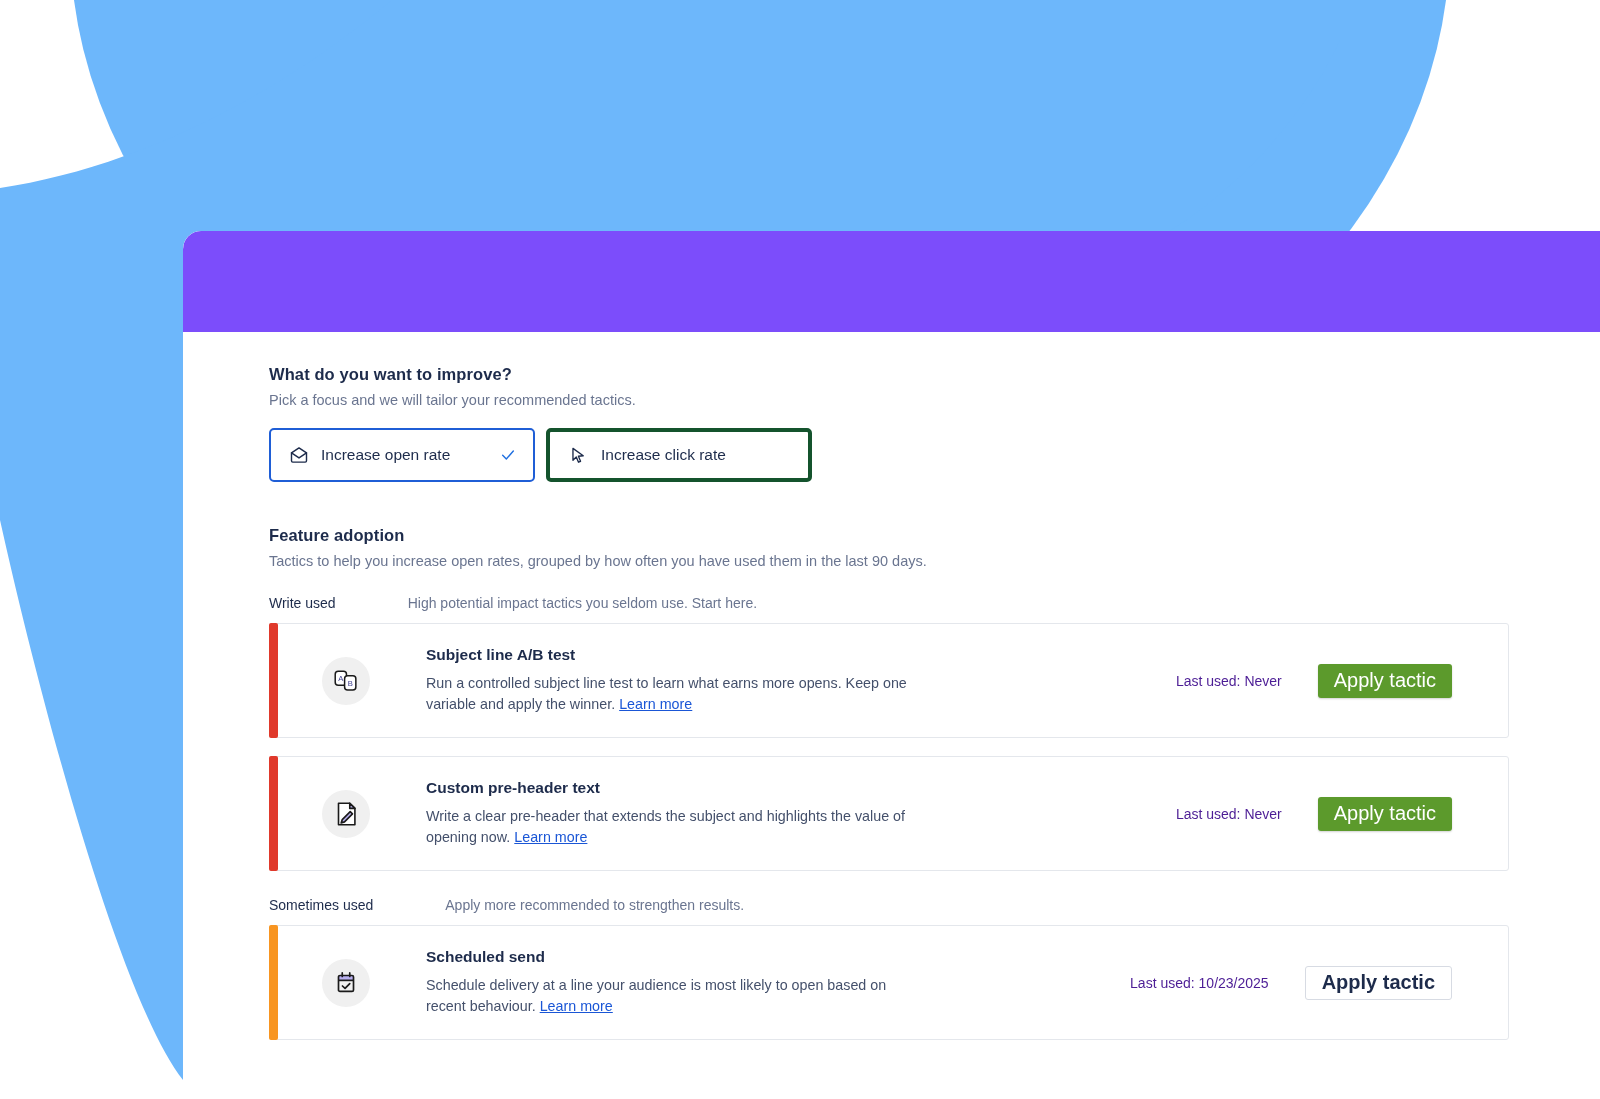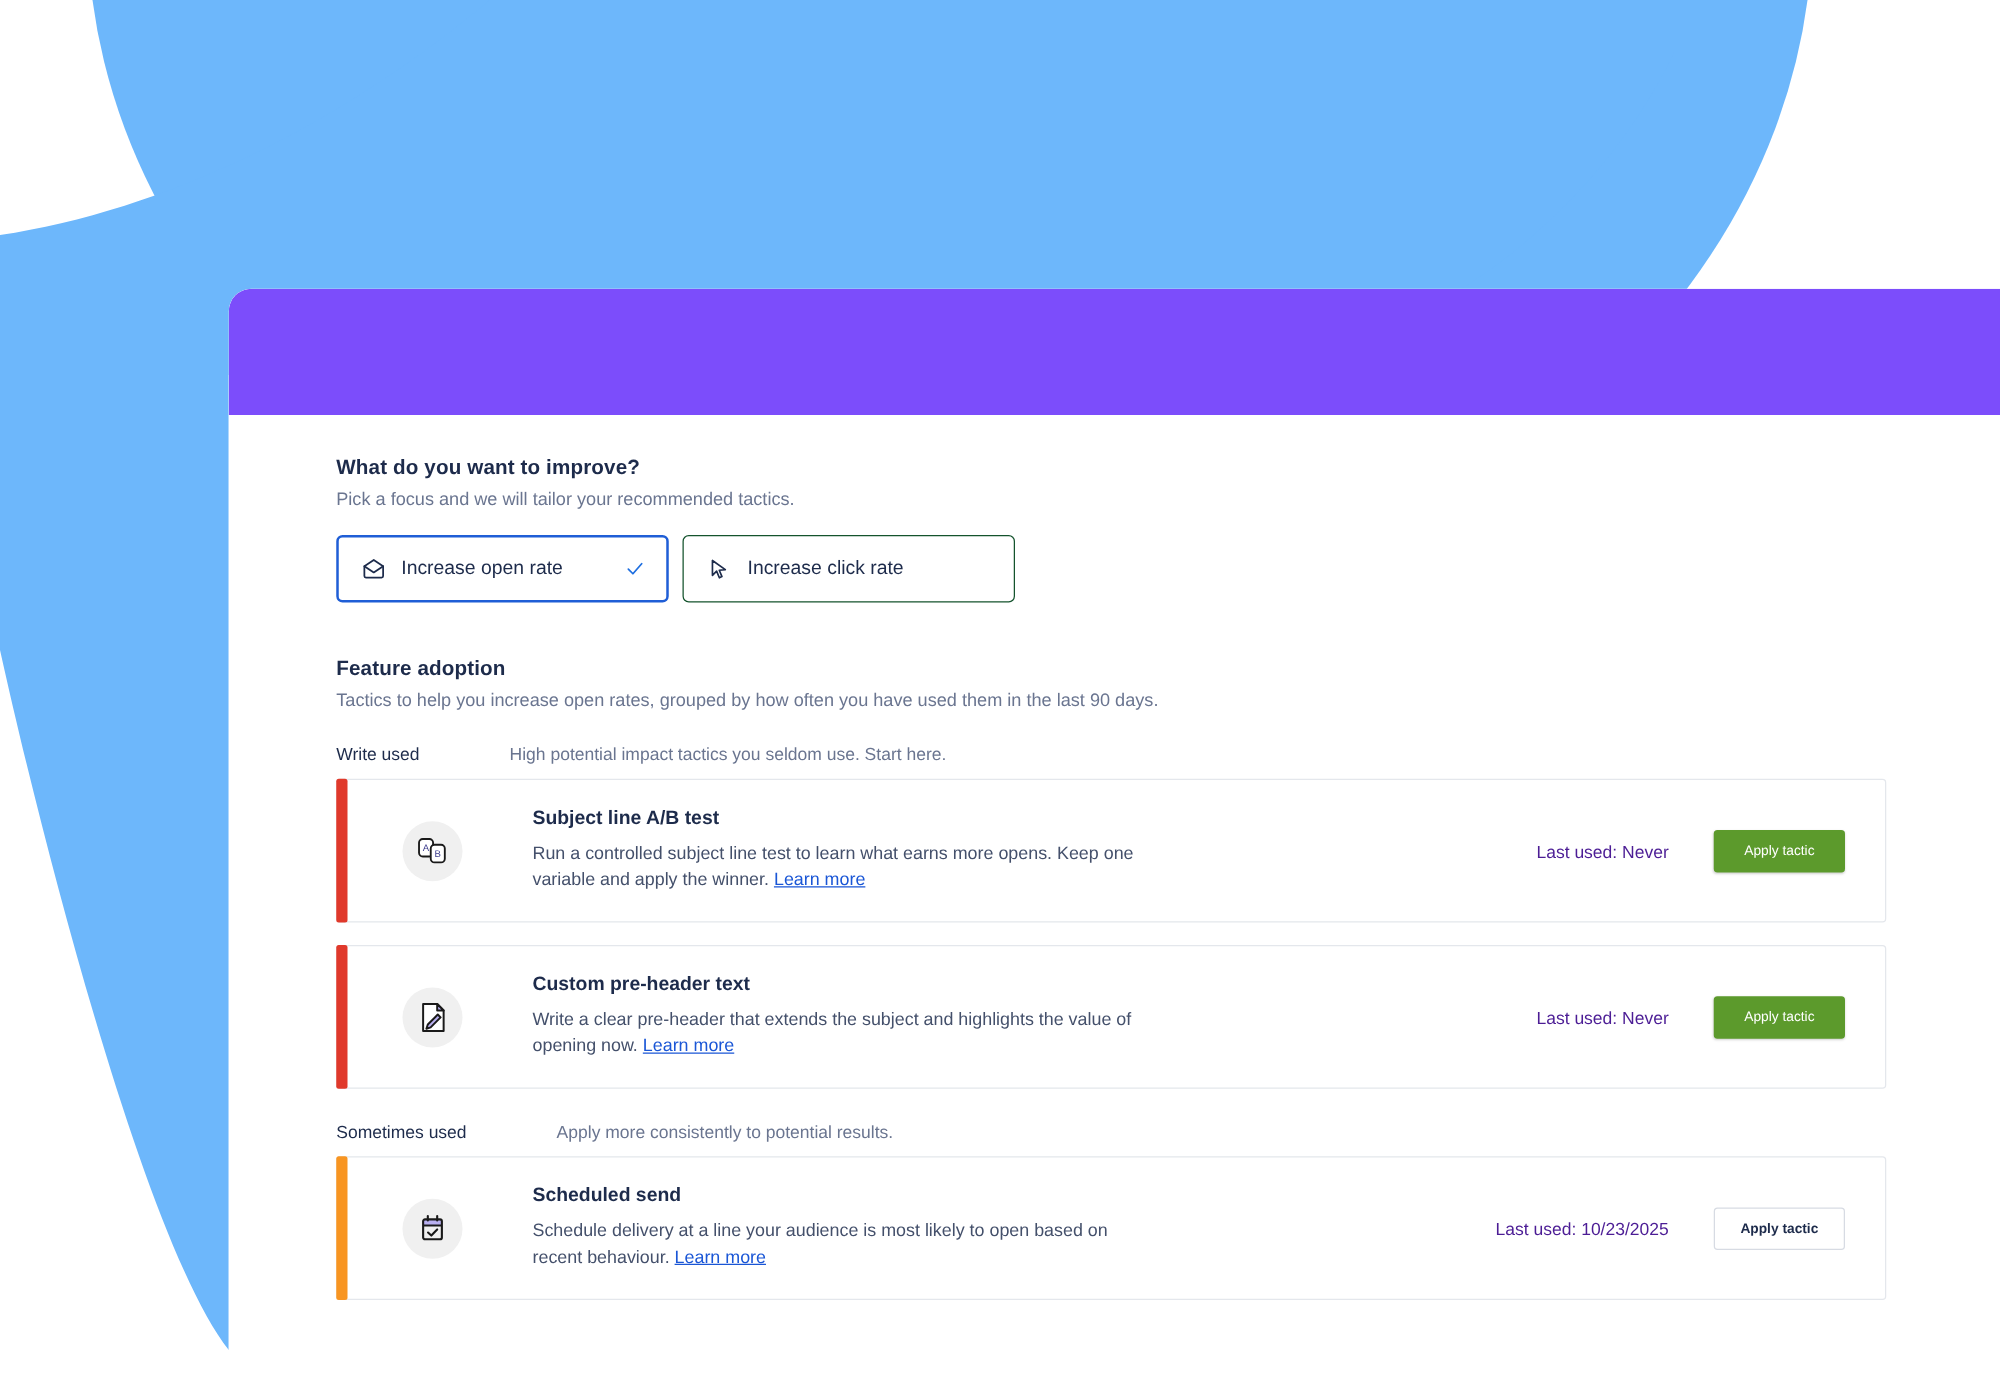--- a/index.html
+++ b/index.html
@@ -76,7 +76,7 @@
     display: flex;
     align-items: center;
     height: 54px;
-    border: 1px solid #14532d;
+    border: 4px solid #14532d;
     border-radius: 5px;
     background: #fff;
     padding: 12px 18px;

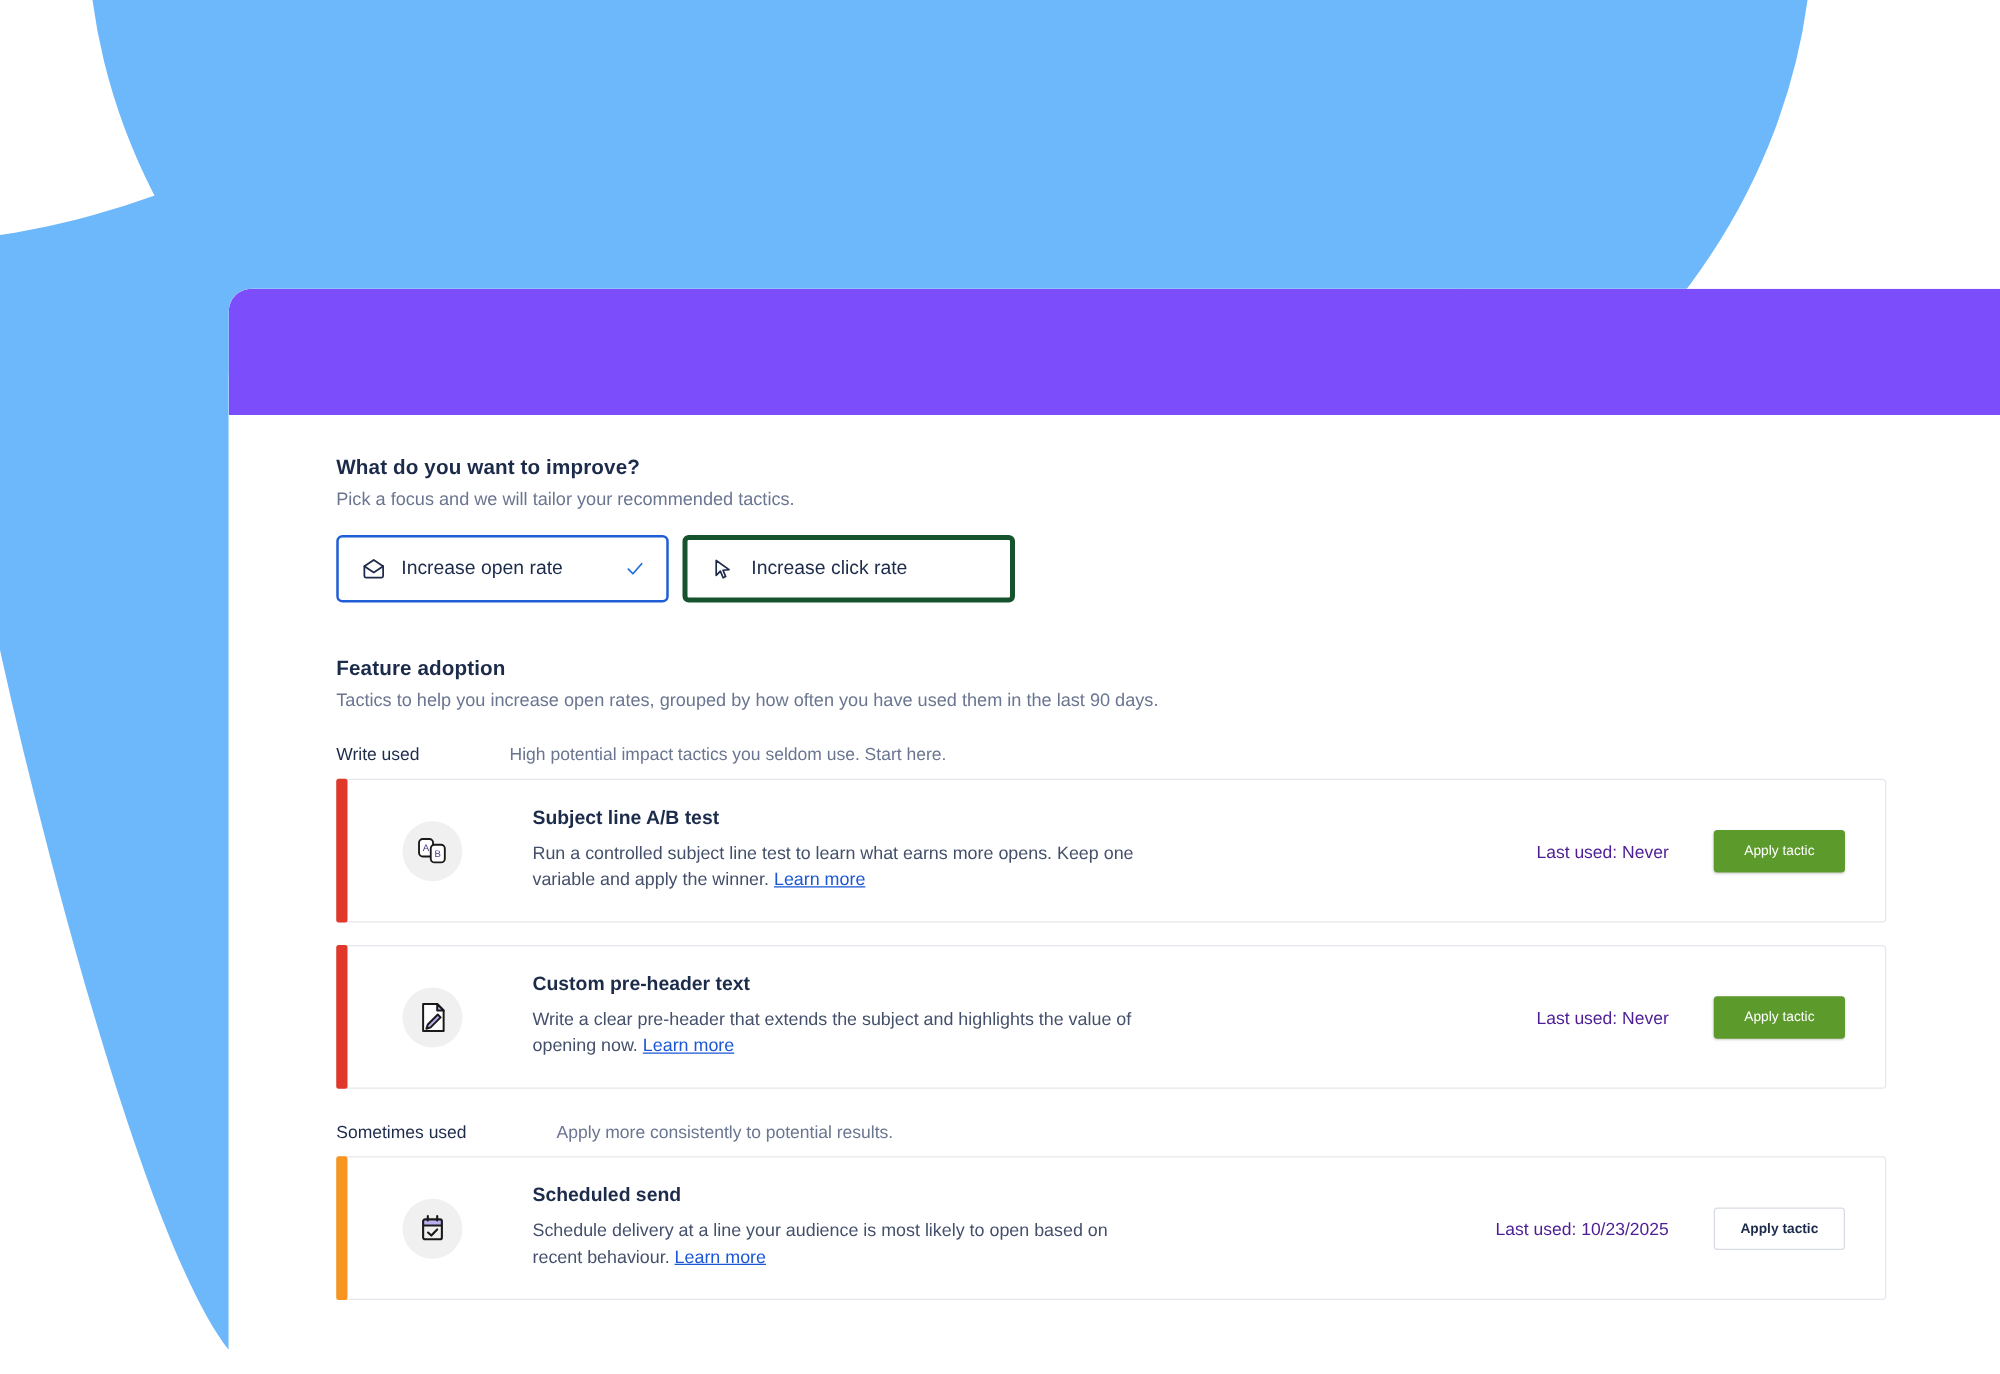--- a/index.html
+++ b/index.html
@@ -191,9 +191,9 @@
     min-width: 105px;
     padding: 0 16px;
     border-radius: 3px;
-    font-size: 11px;
+    font-size: 20px;
     cursor: pointer;
-    margin-right: 32px;
+    margin-right: 56px;
     display: flex;
     align-items: center;
     justify-content: center;

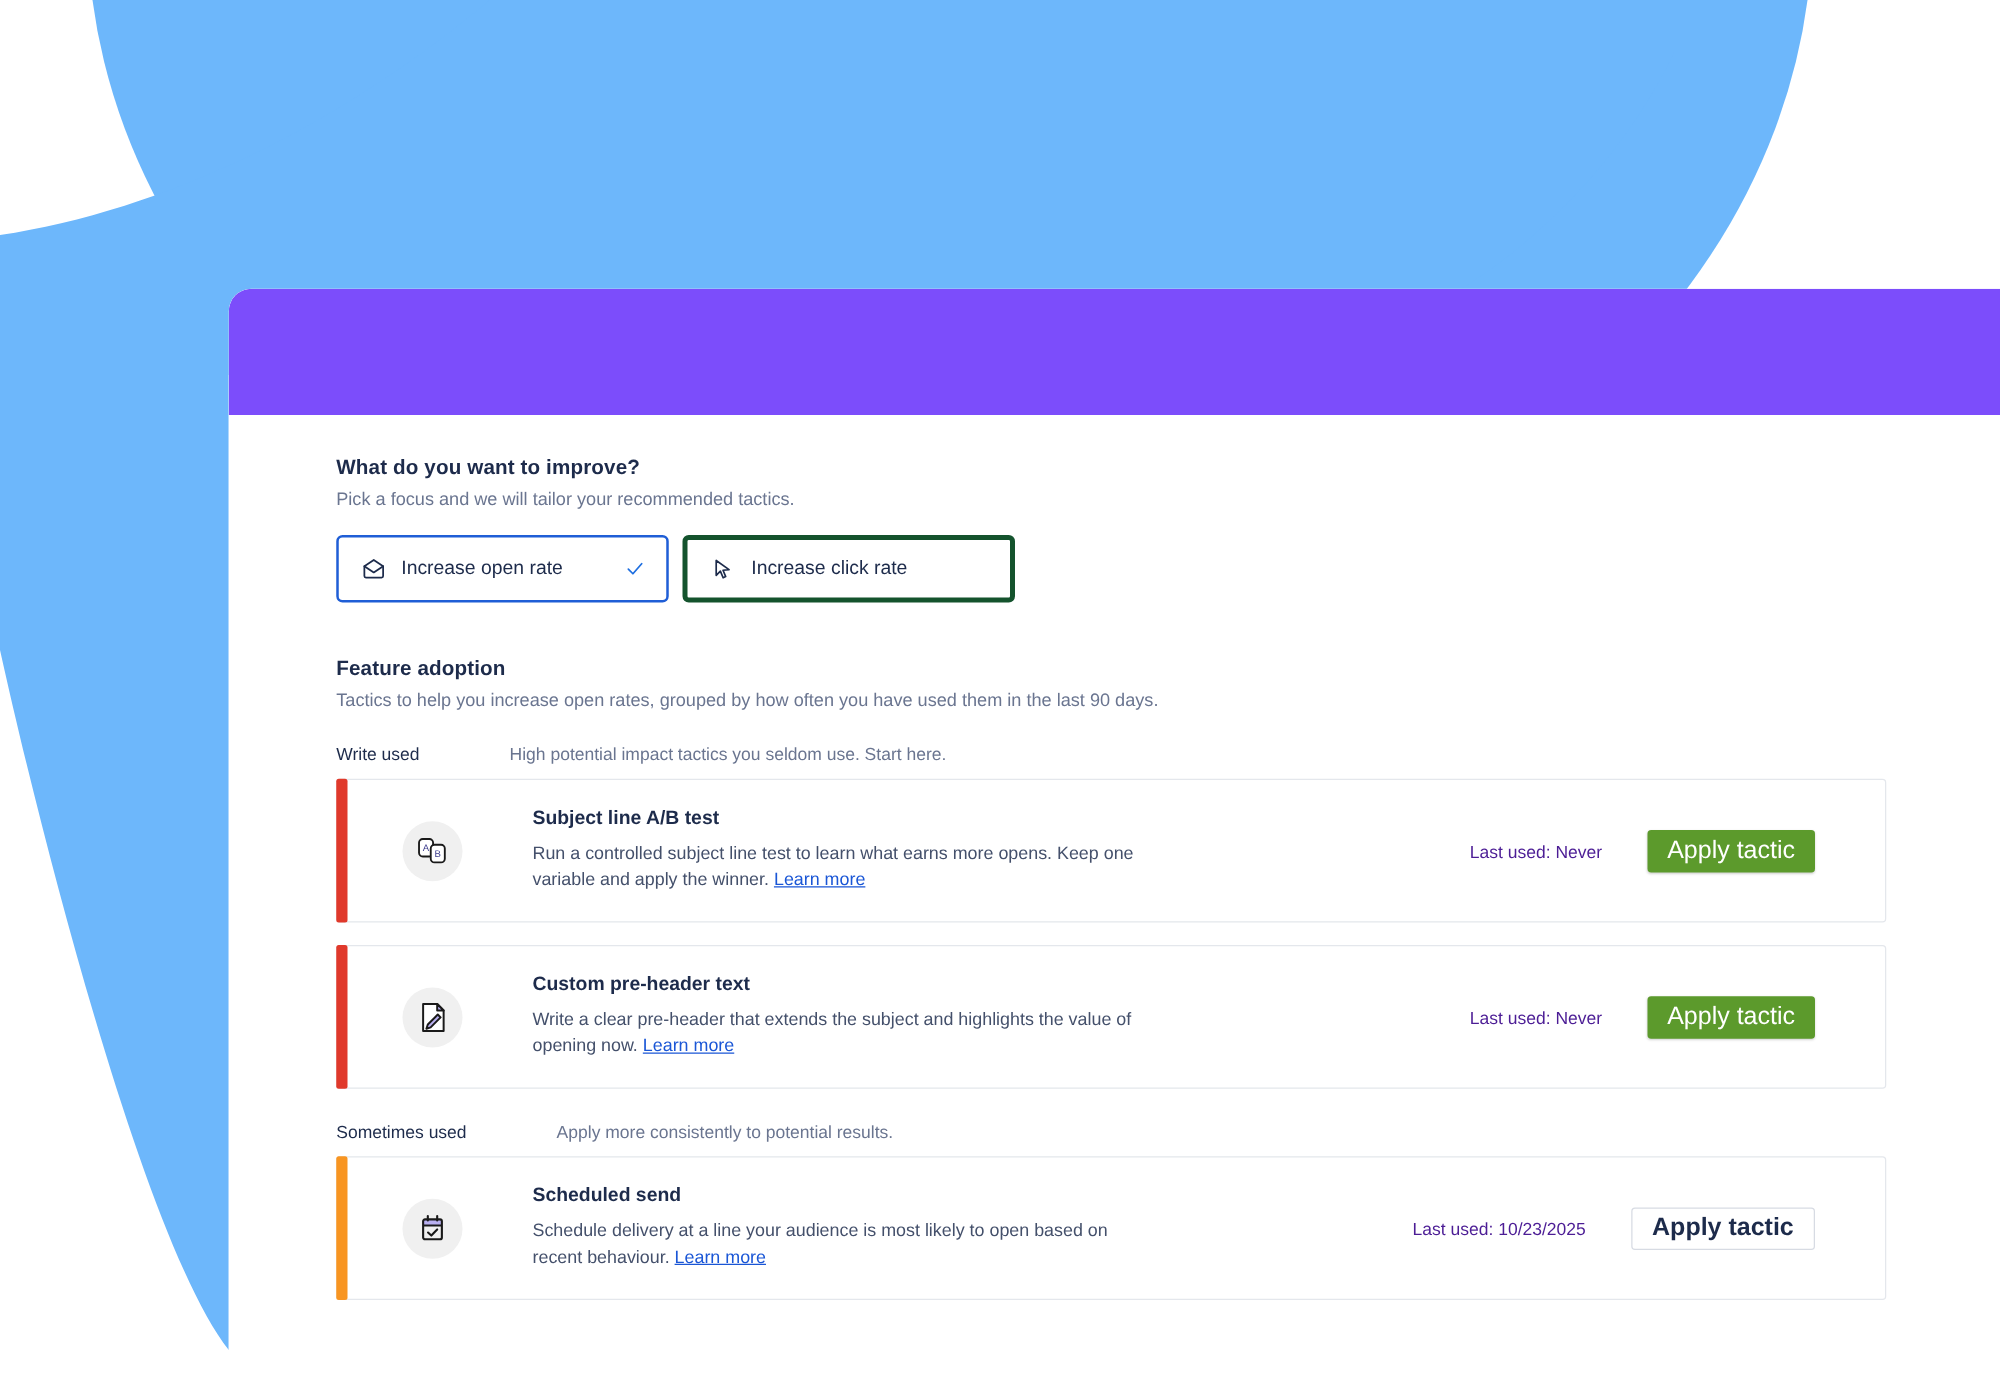--- a/index.html
+++ b/index.html
@@ -315,7 +315,7 @@
 
         <div class="group-head">
           <span class="group-name">Sometimes used</span>
-          <span class="group-hint">Apply more consistently to potential results.</span>
+          <span class="group-hint">Apply more recommended to strengthen results.</span>
         </div>
 
         <div class="tactic-card">

